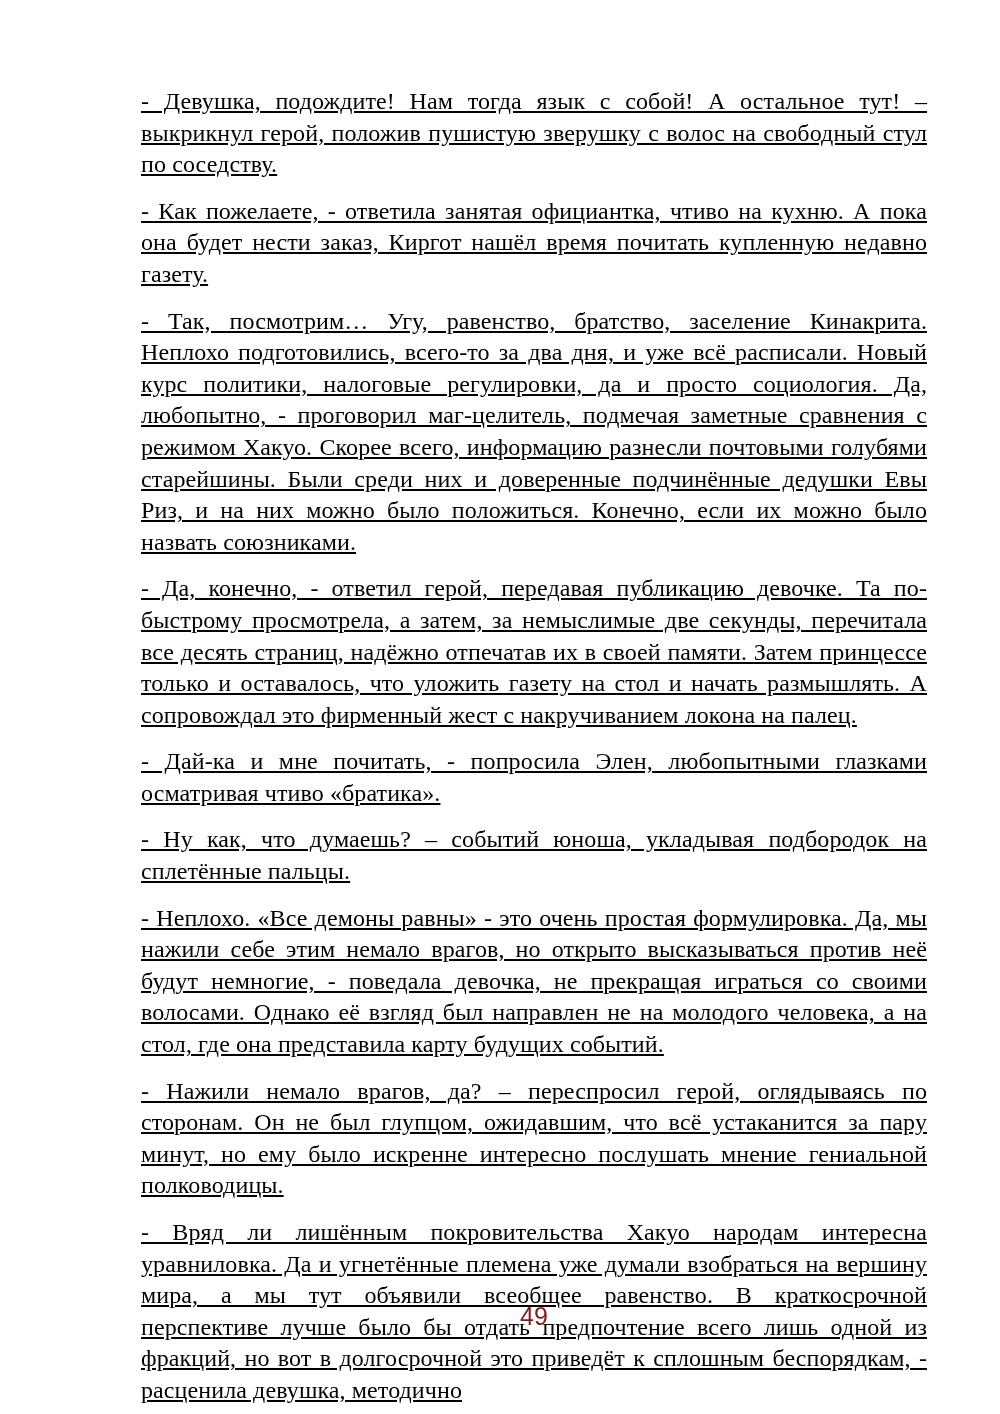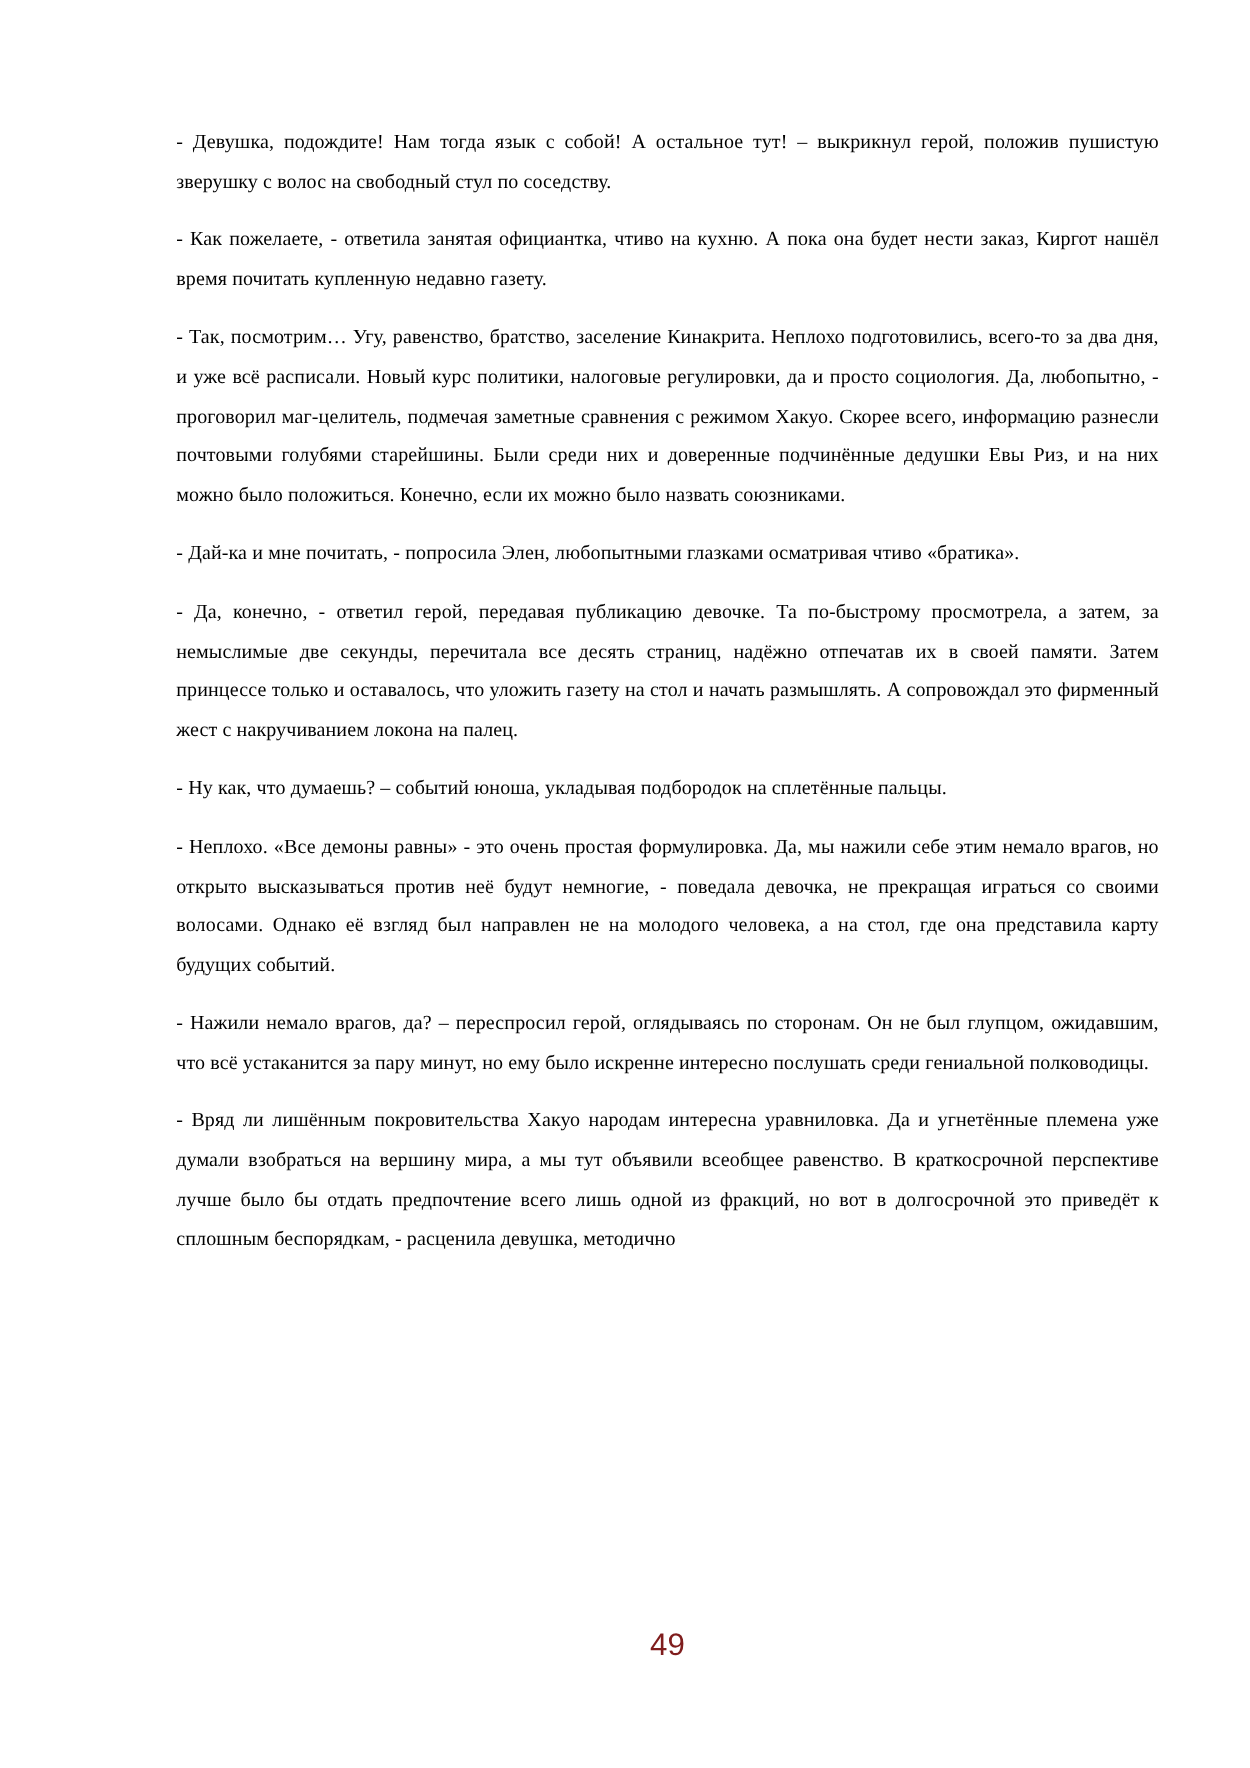--- a/index.html
+++ b/index.html
@@ -30,11 +30,12 @@
     width: 786px;
   }
   p.para {
-    margin: 12px 0 15px 0;
-    font-size: 16px;
+    margin: 0 0 15px 0;
+    font-size: 24px;
     line-height: 31.6px;
     text-align: justify;
     letter-spacing: 0.1px;
+    text-decoration: underline;
   }
   .footer {
     position: absolute;

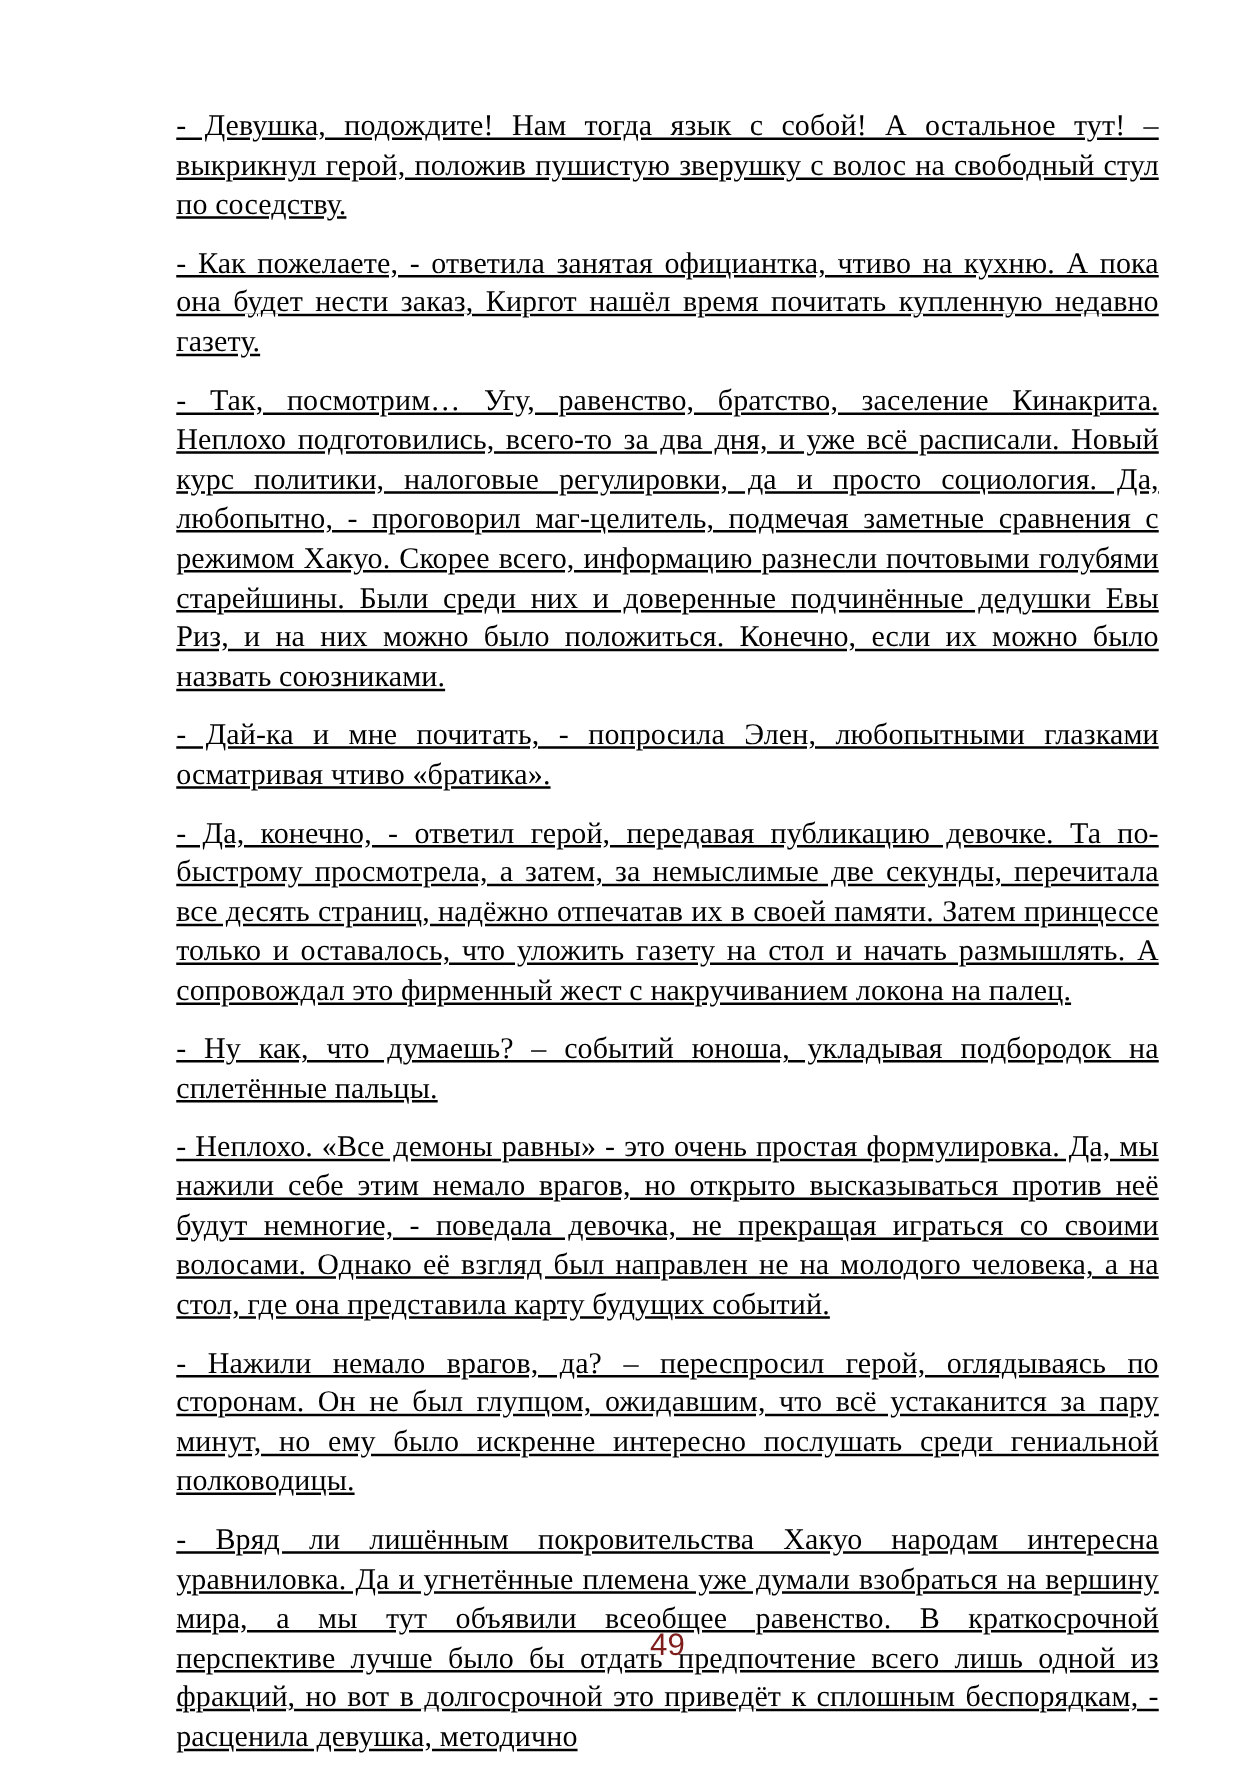--- a/index.html
+++ b/index.html
@@ -58,8 +58,8 @@
     <p class="para">- Девушка, подождите! Нам тогда язык с собой! А остальное тут! – выкрикнул герой, положив пушистую зверушку с волос на свободный стул по соседству.</p>
     <p class="para">- Как пожелаете, - ответила занятая официантка, чтиво на кухню. А пока она будет нести заказ, Киргот нашёл время почитать купленную недавно газету.</p>
     <p class="para">- Так, посмотрим… Угу, равенство, братство, заселение Кинакрита. Неплохо подготовились, всего-то за два дня, и уже всё расписали. Новый курс политики, налоговые регулировки, да и просто социология. Да, любопытно, - проговорил маг-целитель, подмечая заметные сравнения с режимом Хакуо. Скорее всего, информацию разнесли почтовыми голубями старейшины. Были среди них и доверенные подчинённые дедушки Евы Риз, и на них можно было положиться. Конечно, если их можно было назвать союзниками.</p>
+    <p class="para">- Да, конечно, - ответил герой, передавая публикацию девочке. Та по-быстрому просмотрела, а затем, за немыслимые две секунды, перечитала все десять страниц, надёжно отпечатав их в своей памяти. Затем принцессе только и оставалось, что уложить газету на стол и начать размышлять. А сопровождал это фирменный жест с накручиванием локона на палец.</p>
     <p class="para">- Дай-ка и мне почитать, - попросила Элен, любопытными глазками осматривая чтиво «братика».</p>
-    <p class="para">- Да, конечно, - ответил герой, передавая публикацию девочке. Та по-быстрому просмотрела, а затем, за немыслимые две секунды, перечитала все десять страниц, надёжно отпечатав их в своей памяти. Затем принцессе только и оставалось, что уложить газету на стол и начать размышлять. А сопровождал это фирменный жест с накручиванием локона на палец.</p>
     <p class="para">- Ну как, что думаешь? – событий юноша, укладывая подбородок на сплетённые пальцы.</p>
     <p class="para">- Неплохо. «Все демоны равны» - это очень простая формулировка. Да, мы нажили себе этим немало врагов, но открыто высказываться против неё будут немногие, - поведала девочка, не прекращая играться со своими волосами. Однако её взгляд был направлен не на молодого человека, а на стол, где она представила карту будущих событий.</p>
     <p class="para">- Нажили немало врагов, да? – переспросил герой, оглядываясь по сторонам. Он не был глупцом, ожидавшим, что всё устаканится за пару минут, но ему было искренне интересно послушать среди гениальной полководицы.</p>

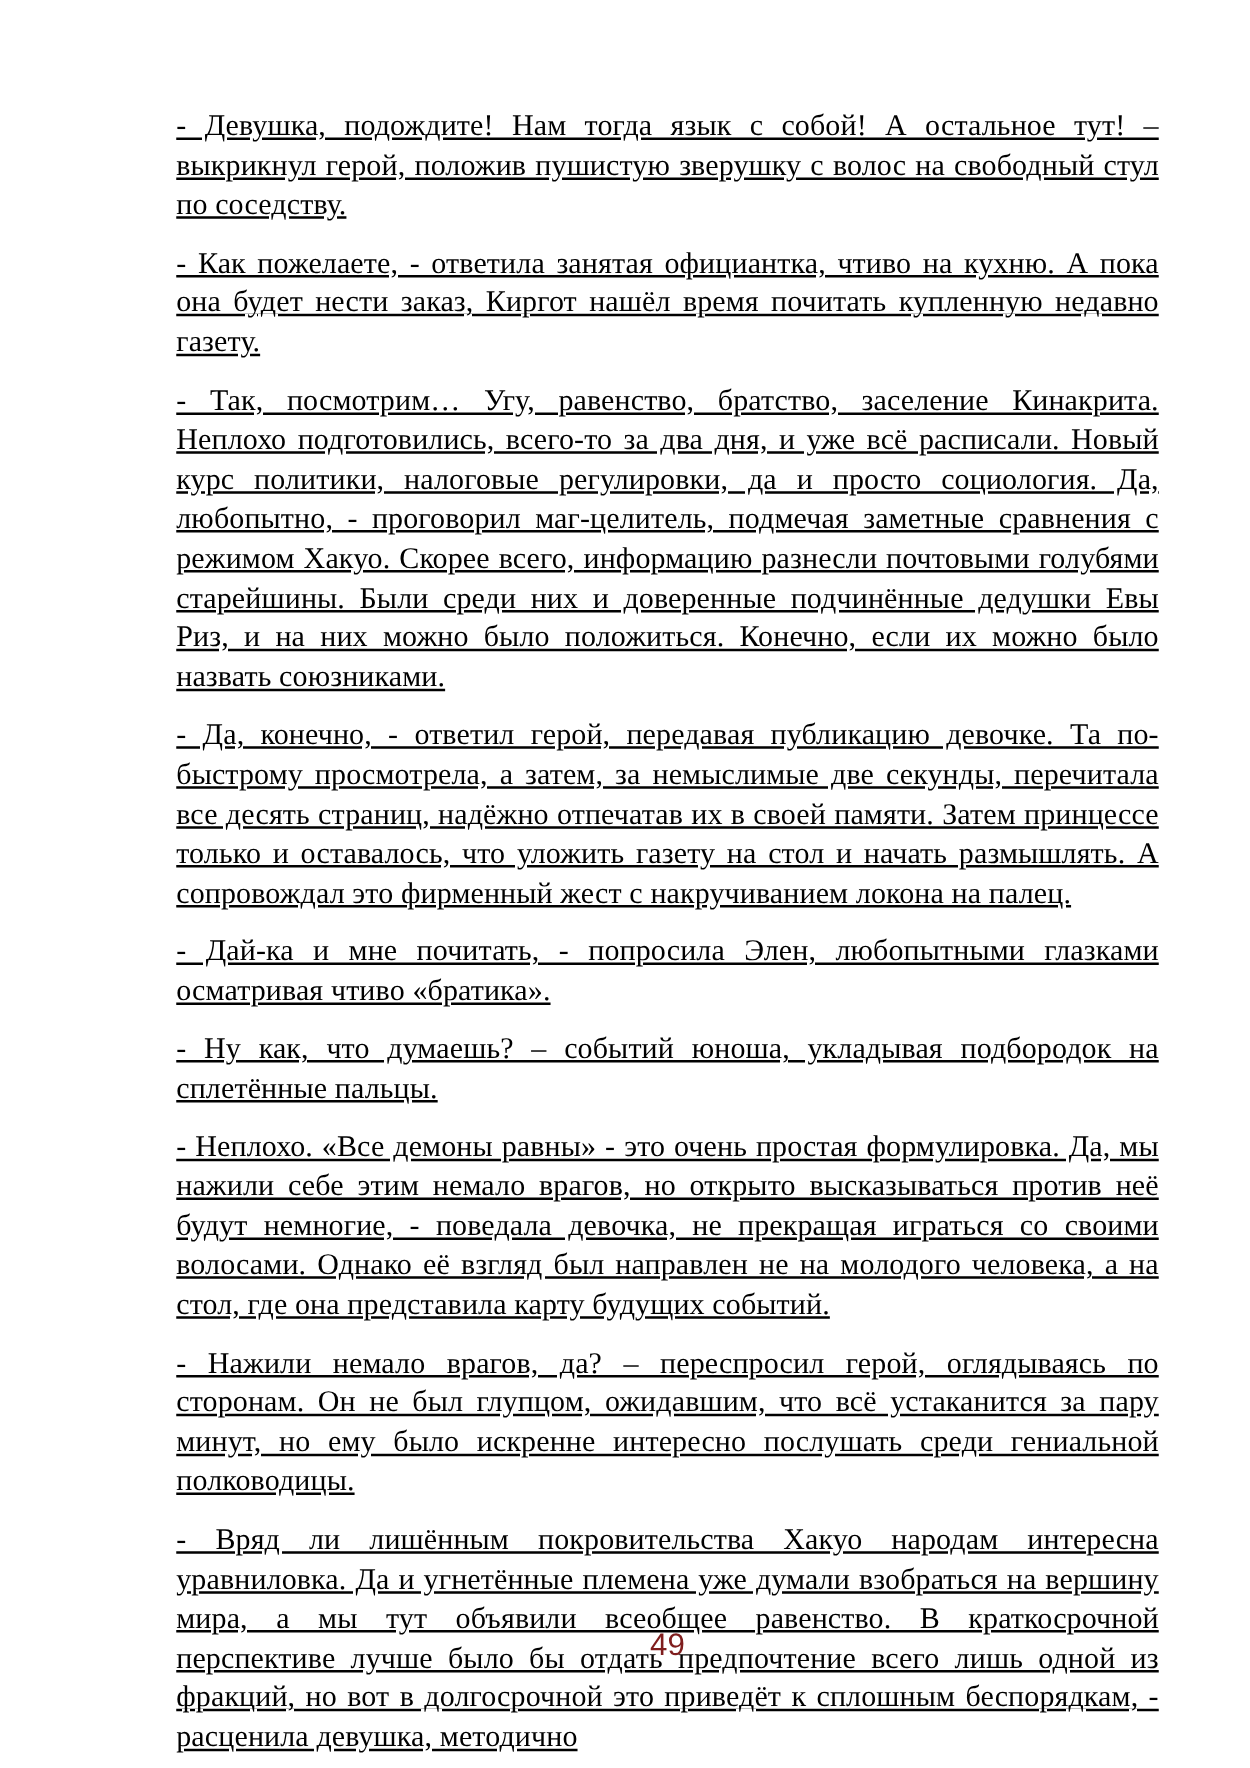--- a/index.html
+++ b/index.html
@@ -62,7 +62,7 @@
     <p class="para">- Дай-ка и мне почитать, - попросила Элен, любопытными глазками осматривая чтиво «братика».</p>
     <p class="para">- Ну как, что думаешь? – событий юноша, укладывая подбородок на сплетённые пальцы.</p>
     <p class="para">- Неплохо. «Все демоны равны» - это очень простая формулировка. Да, мы нажили себе этим немало врагов, но открыто высказываться против неё будут немногие, - поведала девочка, не прекращая играться со своими волосами. Однако её взгляд был направлен не на молодого человека, а на стол, где она представила карту будущих событий.</p>
-    <p class="para">- Нажили немало врагов, да? – переспросил герой, оглядываясь по сторонам. Он не был глупцом, ожидавшим, что всё устаканится за пару минут, но ему было искренне интересно послушать среди гениальной полководицы.</p>
+    <p class="para">- Нажили немало врагов, да? – переспросил герой, оглядываясь по сторонам. Он не был глупцом, ожидавшим, что всё устаканится за пару минут, но ему было искренне интересно послушать мнение гениальной полководицы.</p>
     <p class="para">- Вряд ли лишённым покровительства Хакуо народам интересна уравниловка. Да и угнетённые племена уже думали взобраться на вершину мира, а мы тут объявили всеобщее равенство. В краткосрочной перспективе лучше было бы отдать предпочтение всего лишь одной из фракций, но вот в долгосрочной это приведёт к сплошным беспорядкам, - расценила девушка, методично</p>
   </div>
   <div class="footer">

